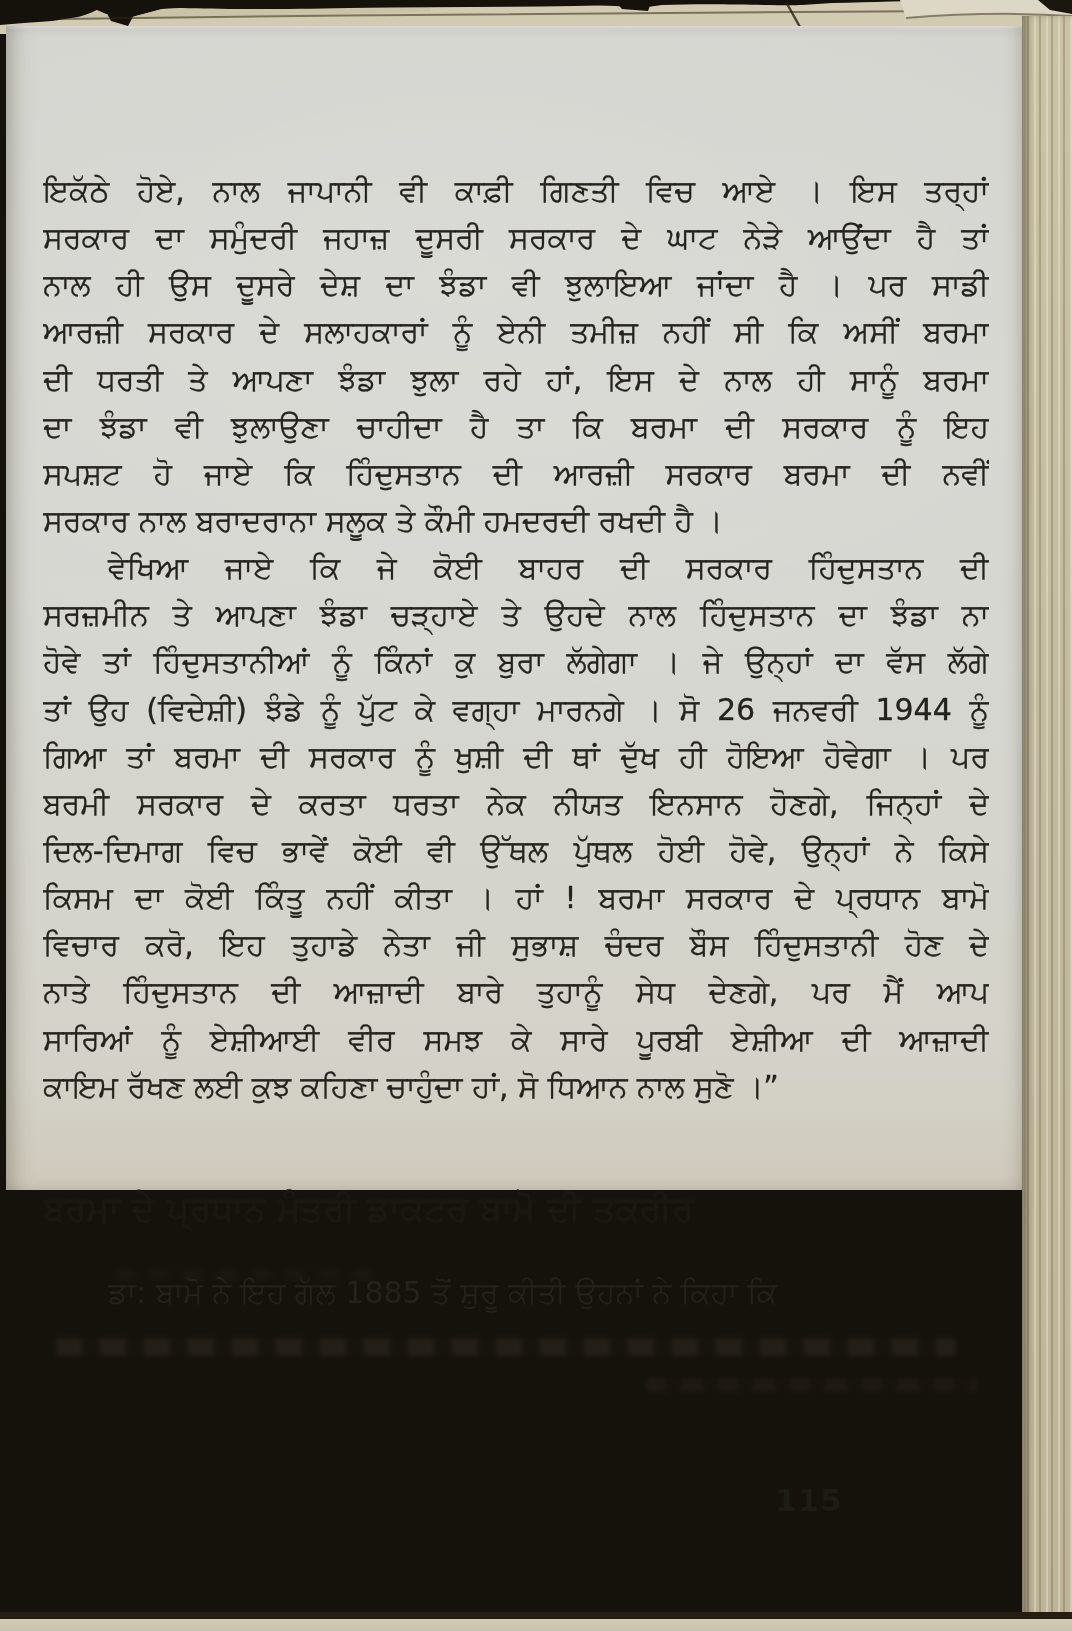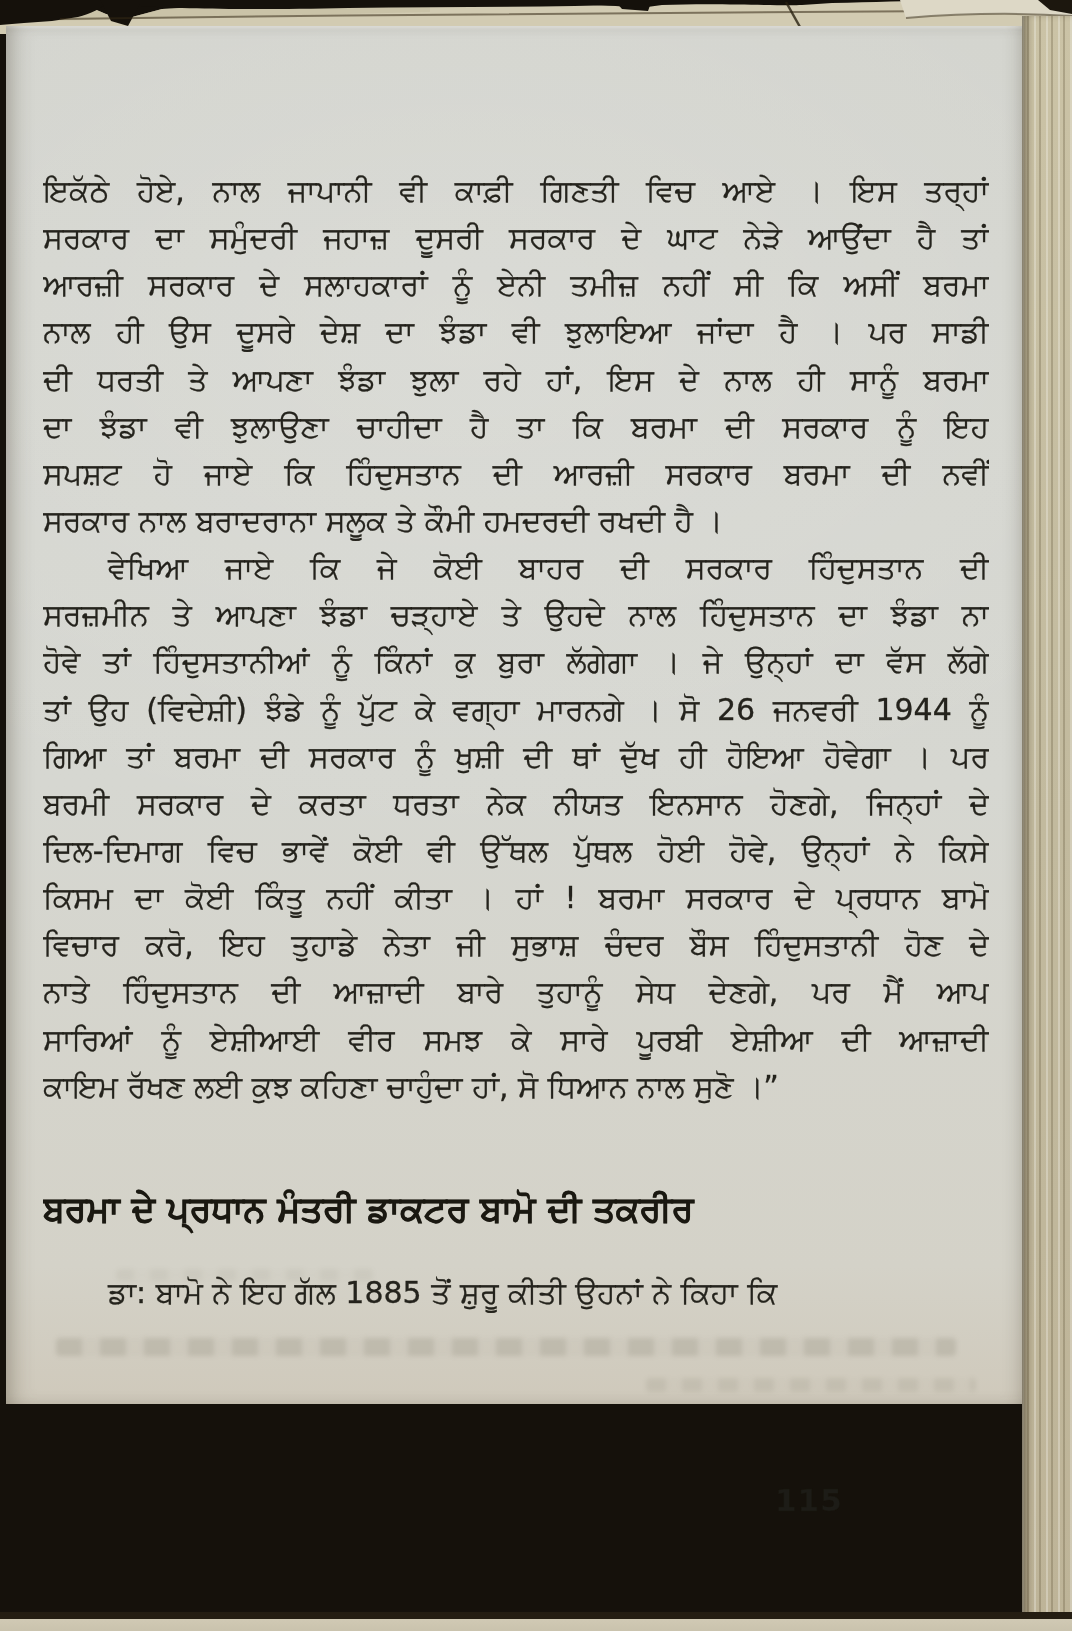--- a/index.html
+++ b/index.html
@@ -16,7 +16,7 @@
 
   
   .page{
-    position:absolute;left:6px;top:26px;width:1018px;height:1378px;
+    position:absolute;left:6px;top:26px;width:1018px;height:1164px;
     background:
       radial-gradient(120% 55% at 45% 22%, rgba(255,255,255,.14), rgba(255,255,255,0) 70%),
       linear-gradient(180deg,#d3d4ce 0%,#d6d7d1 55%,#d4d2c8 90%,#cfc9bb 100%);

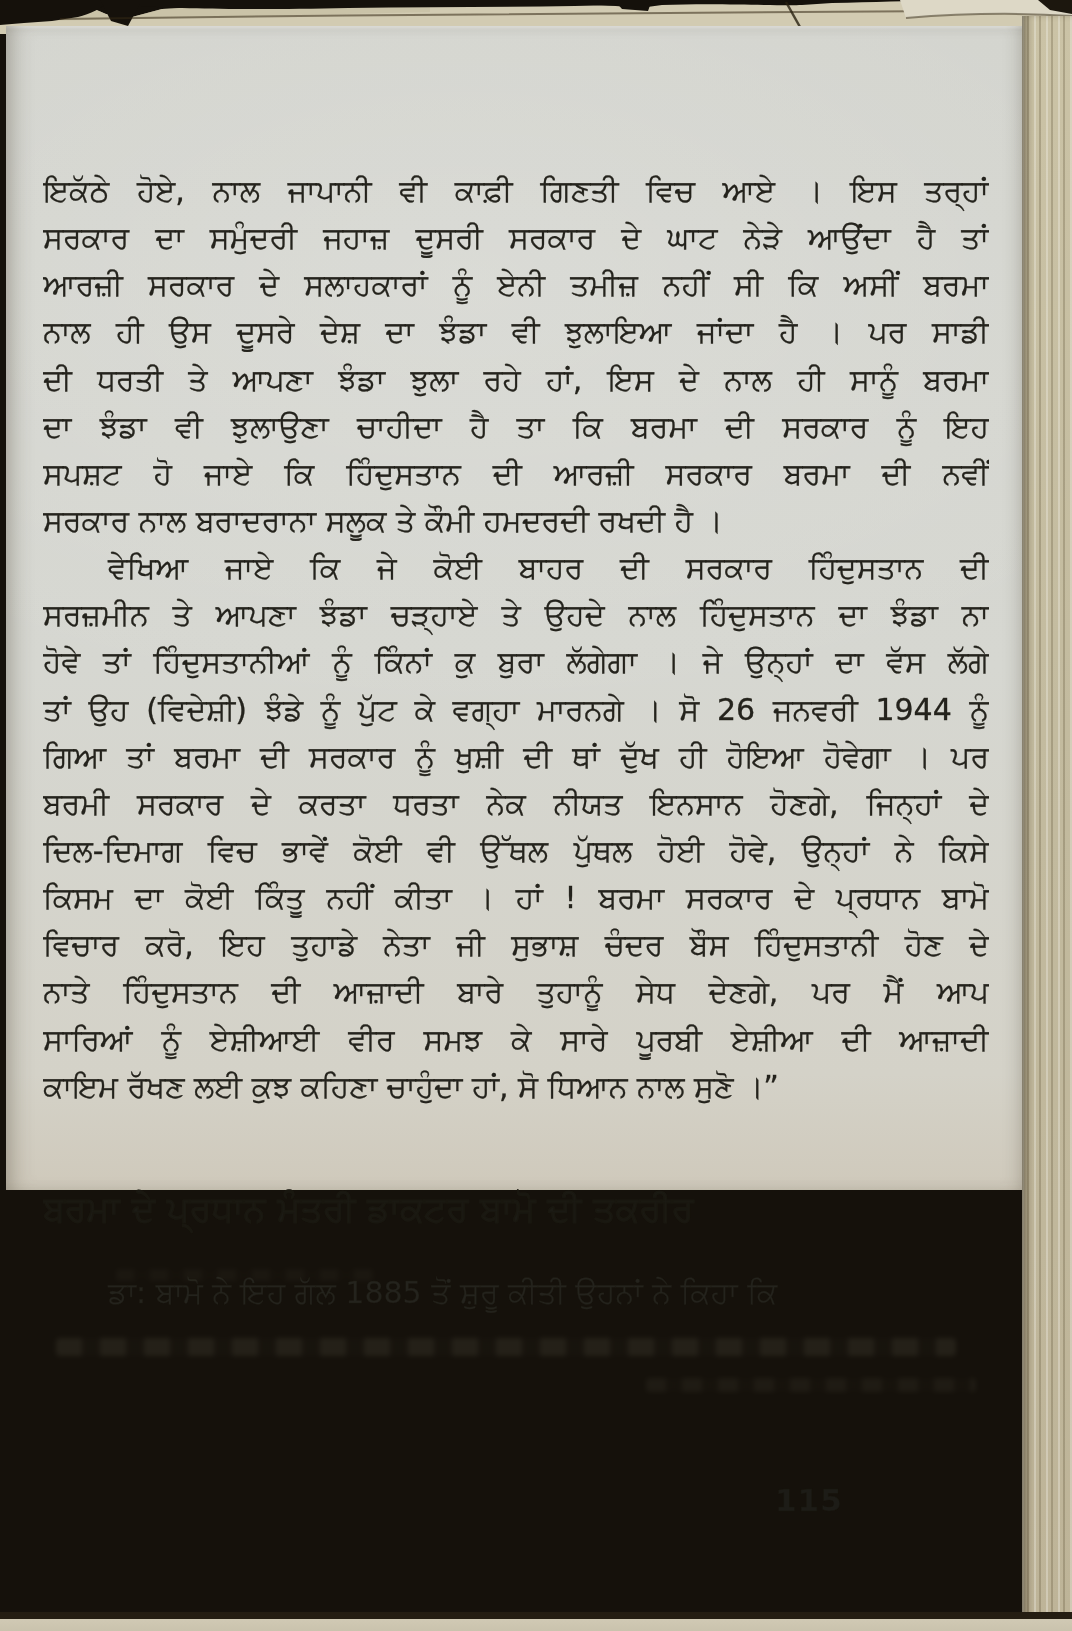--- a/index.html
+++ b/index.html
@@ -131,8 +131,8 @@
         <div class="paragraph">
           <div class="line">ਇਕੱਠੇ ਹੋਏ, ਨਾਲ ਜਾਪਾਨੀ ਵੀ ਕਾਫ਼ੀ ਗਿਣਤੀ ਵਿਚ ਆਏ । ਇਸ ਤਰ੍ਹਾਂ</div>
           <div class="line">ਸਰਕਾਰ ਦਾ ਸਮੁੰਦਰੀ ਜਹਾਜ਼ ਦੂਸਰੀ ਸਰਕਾਰ ਦੇ ਘਾਟ ਨੇੜੇ ਆਉਂਦਾ ਹੈ ਤਾਂ</div>
+          <div class="line">ਨਾਲ ਹੀ ਉਸ ਦੂਸਰੇ ਦੇਸ਼ ਦਾ ਝੰਡਾ ਵੀ ਝੁਲਾਇਆ ਜਾਂਦਾ ਹੈ । ਪਰ ਸਾਡੀ</div>
           <div class="line">ਆਰਜ਼ੀ ਸਰਕਾਰ ਦੇ ਸਲਾਹਕਾਰਾਂ ਨੂੰ ਏਨੀ ਤਮੀਜ਼ ਨਹੀਂ ਸੀ ਕਿ ਅਸੀਂ ਬਰਮਾ</div>
-          <div class="line">ਨਾਲ ਹੀ ਉਸ ਦੂਸਰੇ ਦੇਸ਼ ਦਾ ਝੰਡਾ ਵੀ ਝੁਲਾਇਆ ਜਾਂਦਾ ਹੈ । ਪਰ ਸਾਡੀ</div>
           <div class="line">ਦੀ ਧਰਤੀ ਤੇ ਆਪਣਾ ਝੰਡਾ ਝੁਲਾ ਰਹੇ ਹਾਂ, ਇਸ ਦੇ ਨਾਲ ਹੀ ਸਾਨੂੰ ਬਰਮਾ</div>
           <div class="line">ਦਾ ਝੰਡਾ ਵੀ ਝੁਲਾਉਣਾ ਚਾਹੀਦਾ ਹੈ ਤਾ ਕਿ ਬਰਮਾ ਦੀ ਸਰਕਾਰ ਨੂੰ ਇਹ</div>
           <div class="line">ਸਪਸ਼ਟ ਹੋ ਜਾਏ ਕਿ ਹਿੰਦੁਸਤਾਨ ਦੀ ਆਰਜ਼ੀ ਸਰਕਾਰ ਬਰਮਾ ਦੀ ਨਵੀਂ</div>

